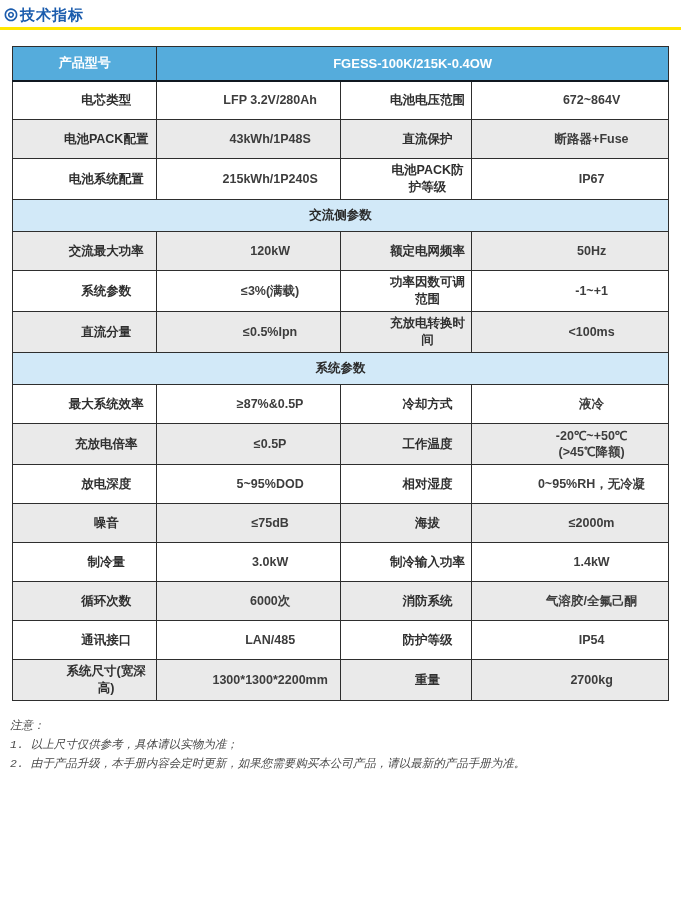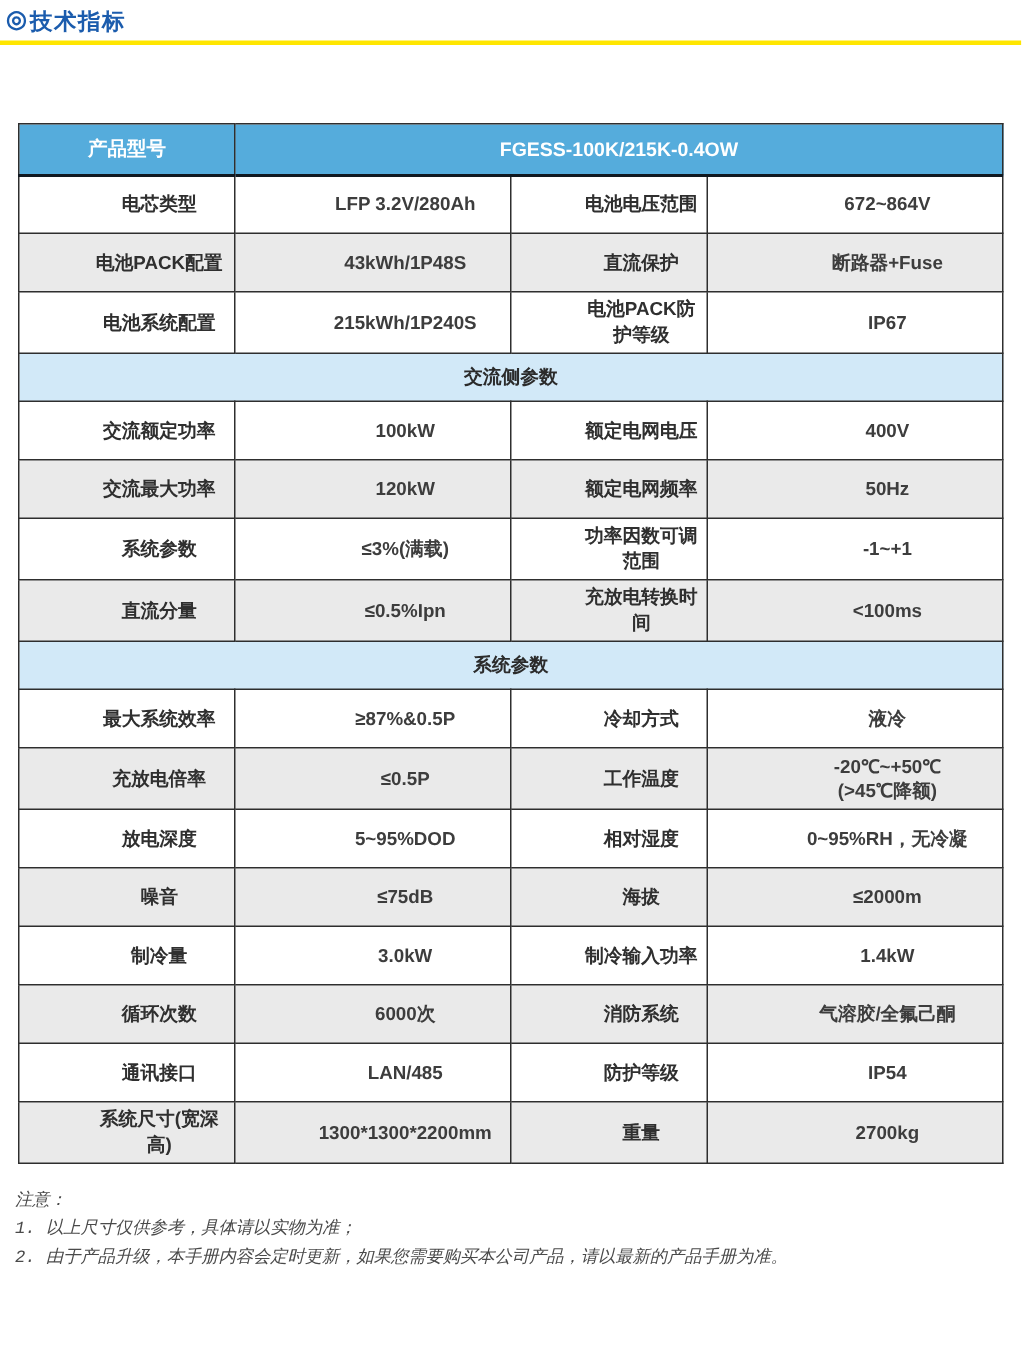--- a/index.html
+++ b/index.html
@@ -48,7 +48,7 @@
   }
   table.spec-table {
     width: 657px;
-    margin: 52px 12px 0 12px;
+    margin: 16px 12px 0 12px;
     border-collapse: collapse;
     table-layout: fixed;
     font-size: 12.5px;

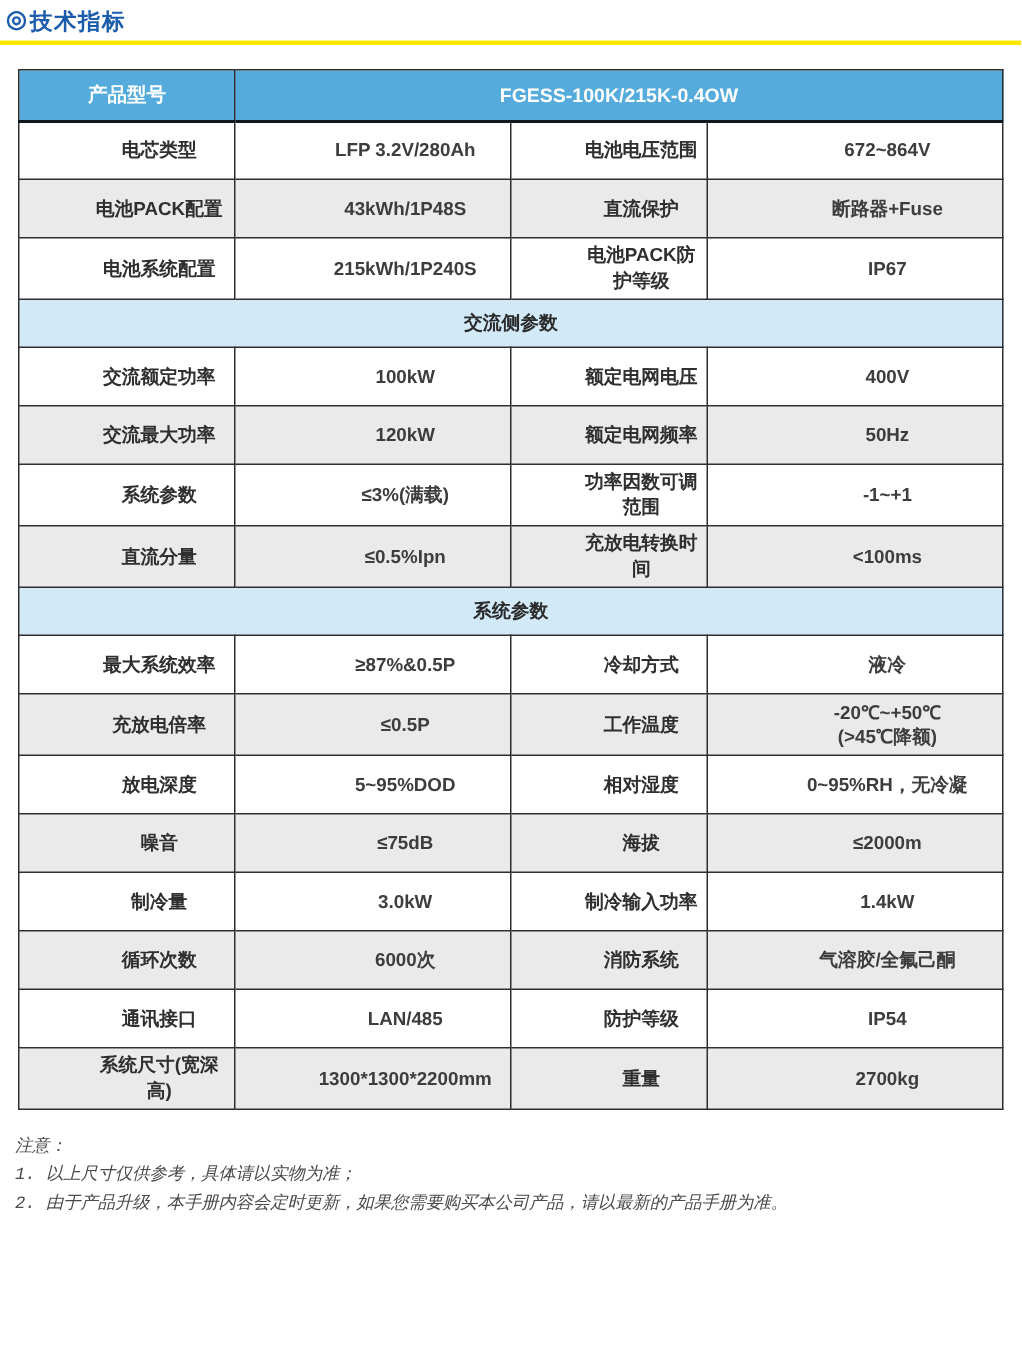--- a/index.html
+++ b/index.html
@@ -134,12 +134,6 @@
         <tr class="section-row">
           <td colspan="4">交流侧参数</td>
         </tr>
-        <tr class="data-row">
-          <td class="label">交流额定功率</td>
-          <td class="value">100kW</td>
-          <td class="label">额定电网电压</td>
-          <td class="value">400V</td>
-        </tr>
         <tr class="data-row alt">
           <td class="label">交流最大功率</td>
           <td class="value">120kW</td>

